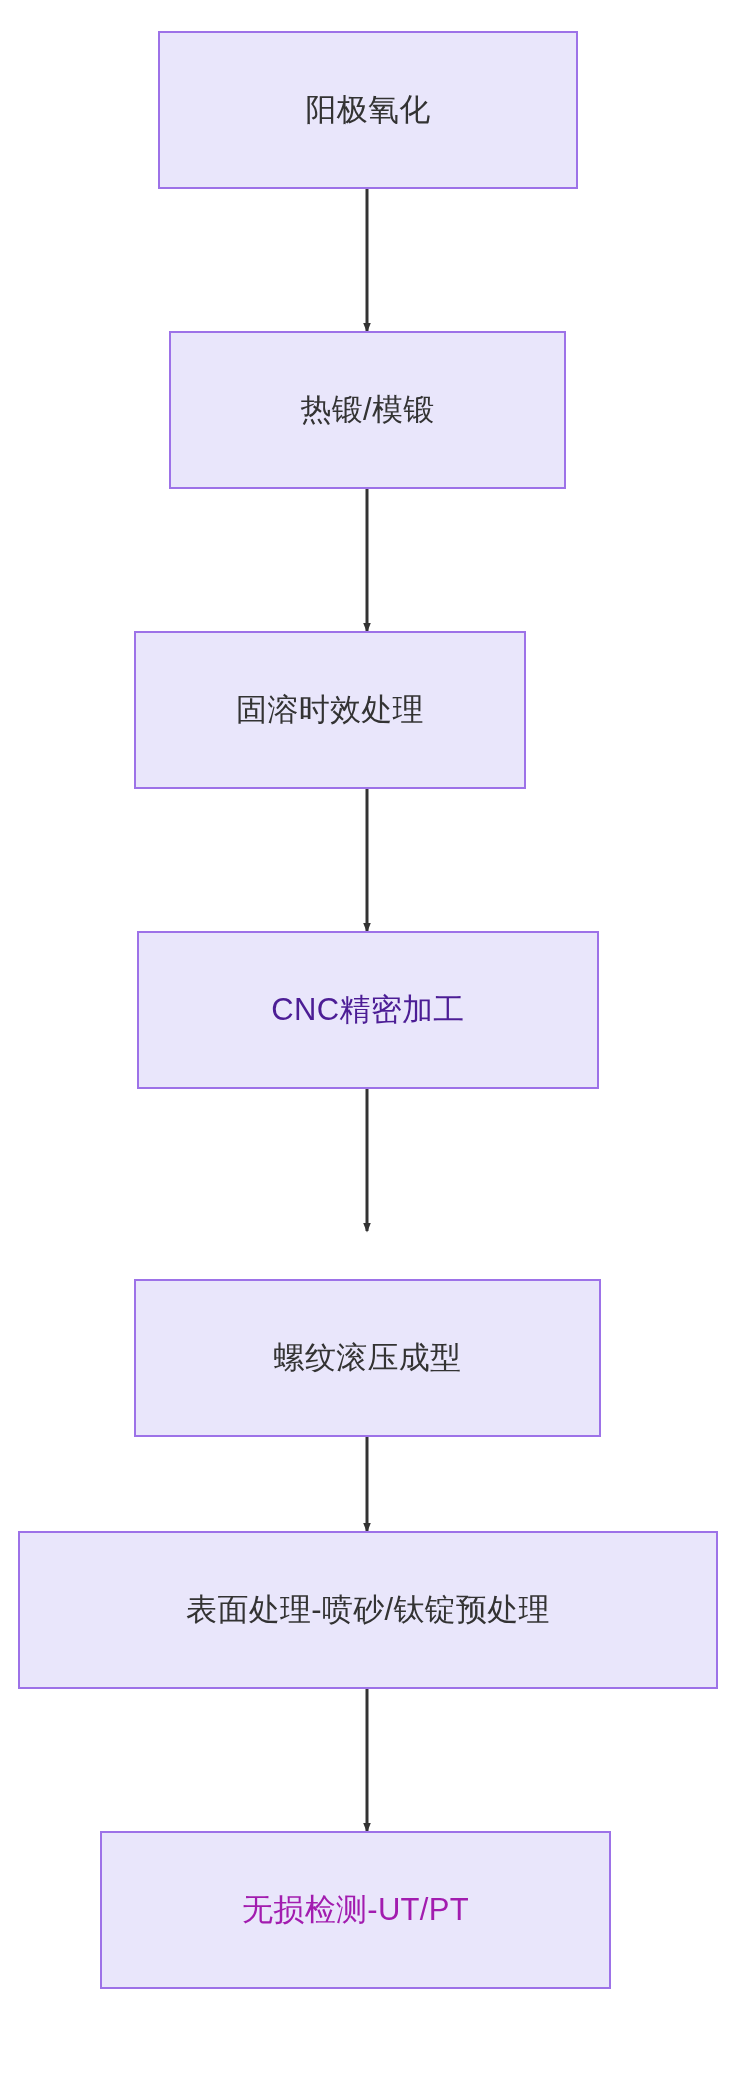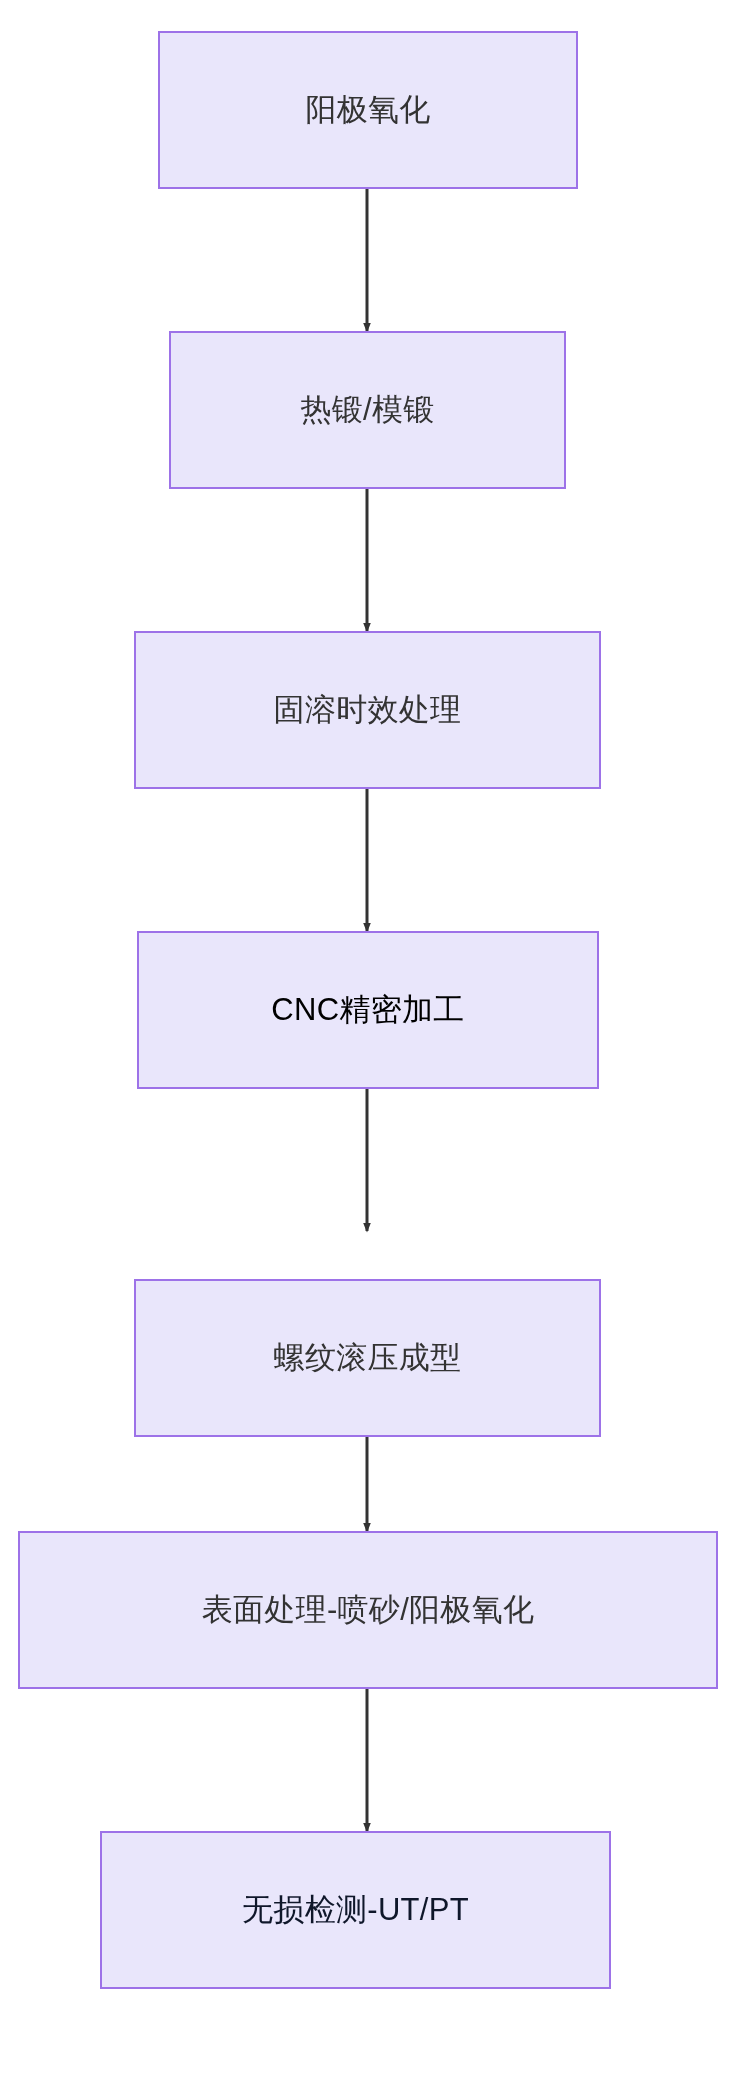--- a/index.html
+++ b/index.html
@@ -74,7 +74,7 @@
       <div class="flow-node" style="left: 169px; top: 331px; width: 397px; height: 158px; background: rgb(233, 230, 251); border-color: rgb(157, 114, 232); text-align: right;">
         <span class="flow-node-label" style="color: rgb(51, 51, 51);">热锻/模锻</span>
       </div>
-      <div class="flow-node" style="left: 134px; top: 631px; width: 467px; height: 158px; background: rgb(233, 230, 251); border-color: rgb(157, 114, 232);">
+      <div class="flow-node" style="left: 134px; top: 631px; width: 392px; height: 158px; background: rgb(233, 230, 251); border-color: rgb(157, 114, 232);">
         <span class="flow-node-label" style="color: rgb(51, 51, 51);">固溶时效处理</span>
       </div>
       <div class="flow-node" style="left: 137px; top: 931px; width: 462px; height: 158px; background: rgb(233, 230, 251); border-color: rgb(157, 114, 232);">

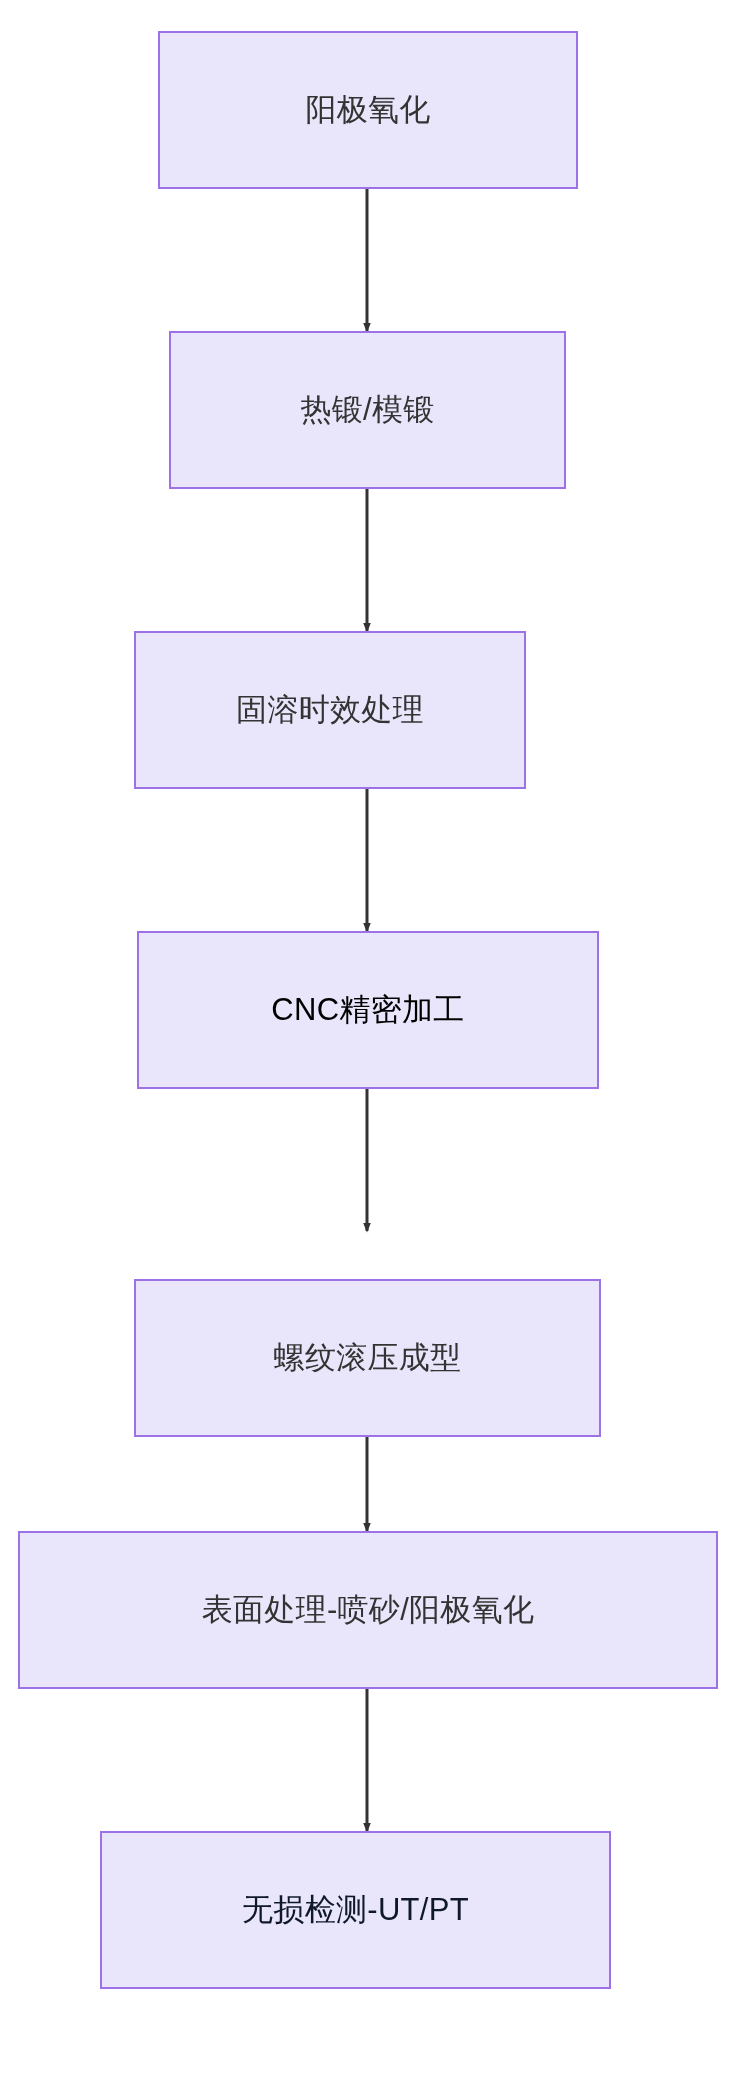--- a/index.html
+++ b/index.html
@@ -78,7 +78,7 @@
         <span class="flow-node-label" style="color: rgb(51, 51, 51);">固溶时效处理</span>
       </div>
       <div class="flow-node" style="left: 137px; top: 931px; width: 462px; height: 158px; background: rgb(233, 230, 251); border-color: rgb(157, 114, 232);">
-        <span class="flow-node-label" style="color: #000000;">CNC精密加工</span>
+        <span class="flow-node-label" style="color: #4c1d95;">CNC精密加工</span>
       </div>
       <div class="flow-node" style="left: 134px; top: 1231px; width: 467px; height: 158px; background: rgb(233, 230, 251); border-color: rgb(157, 114, 232); margin-top: 48px;">
         <span class="flow-node-label" style="color: rgb(51, 51, 51);">螺纹滚压成型</span>

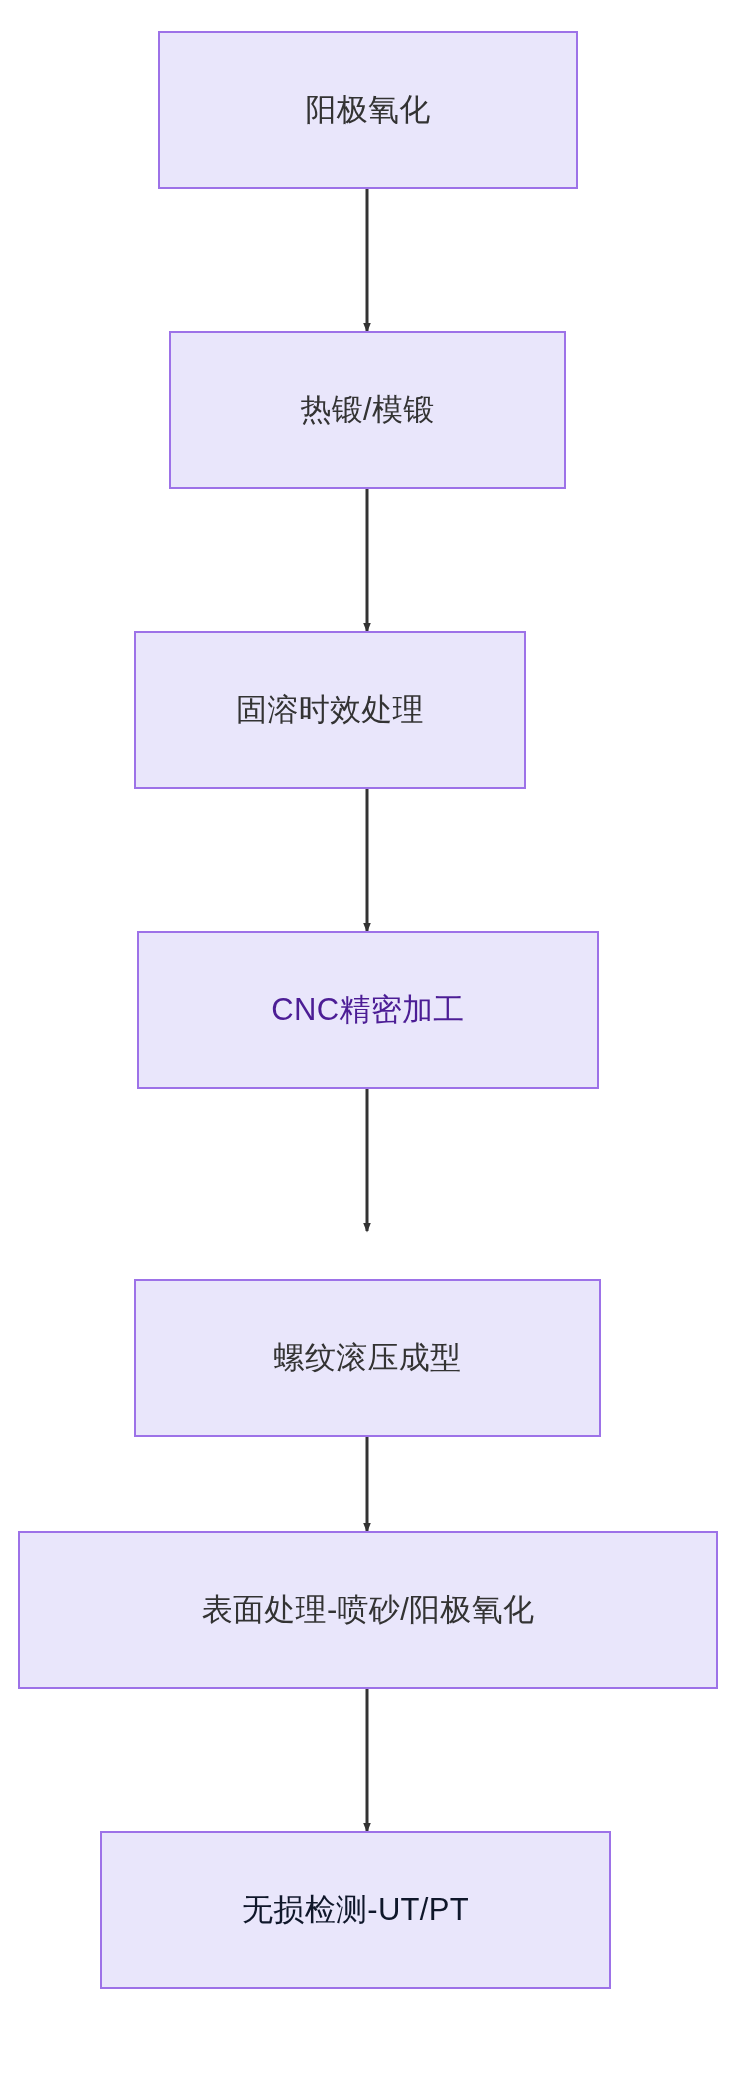--- a/index.html
+++ b/index.html
@@ -84,7 +84,7 @@
         <span class="flow-node-label" style="color: rgb(51, 51, 51);">螺纹滚压成型</span>
       </div>
       <div class="flow-node" style="left: 18px; top: 1531px; width: 700px; height: 158px; background: rgb(233, 230, 251); border-color: rgb(157, 114, 232);">
-        <span class="flow-node-label" style="color: rgb(51, 51, 51);">表面处理-喷砂/阳极氧化</span>
+        <span class="flow-node-label" style="color: rgb(51, 51, 51);">表面处理-喷砂/钛锭预处理</span>
       </div>
       <div class="flow-node" style="left: 100px; top: 1831px; width: 511px; height: 158px; background: rgb(233, 230, 251); border-color: rgb(157, 114, 232);">
         <span class="flow-node-label" style="color: #0f172a;">无损检测-UT/PT</span>

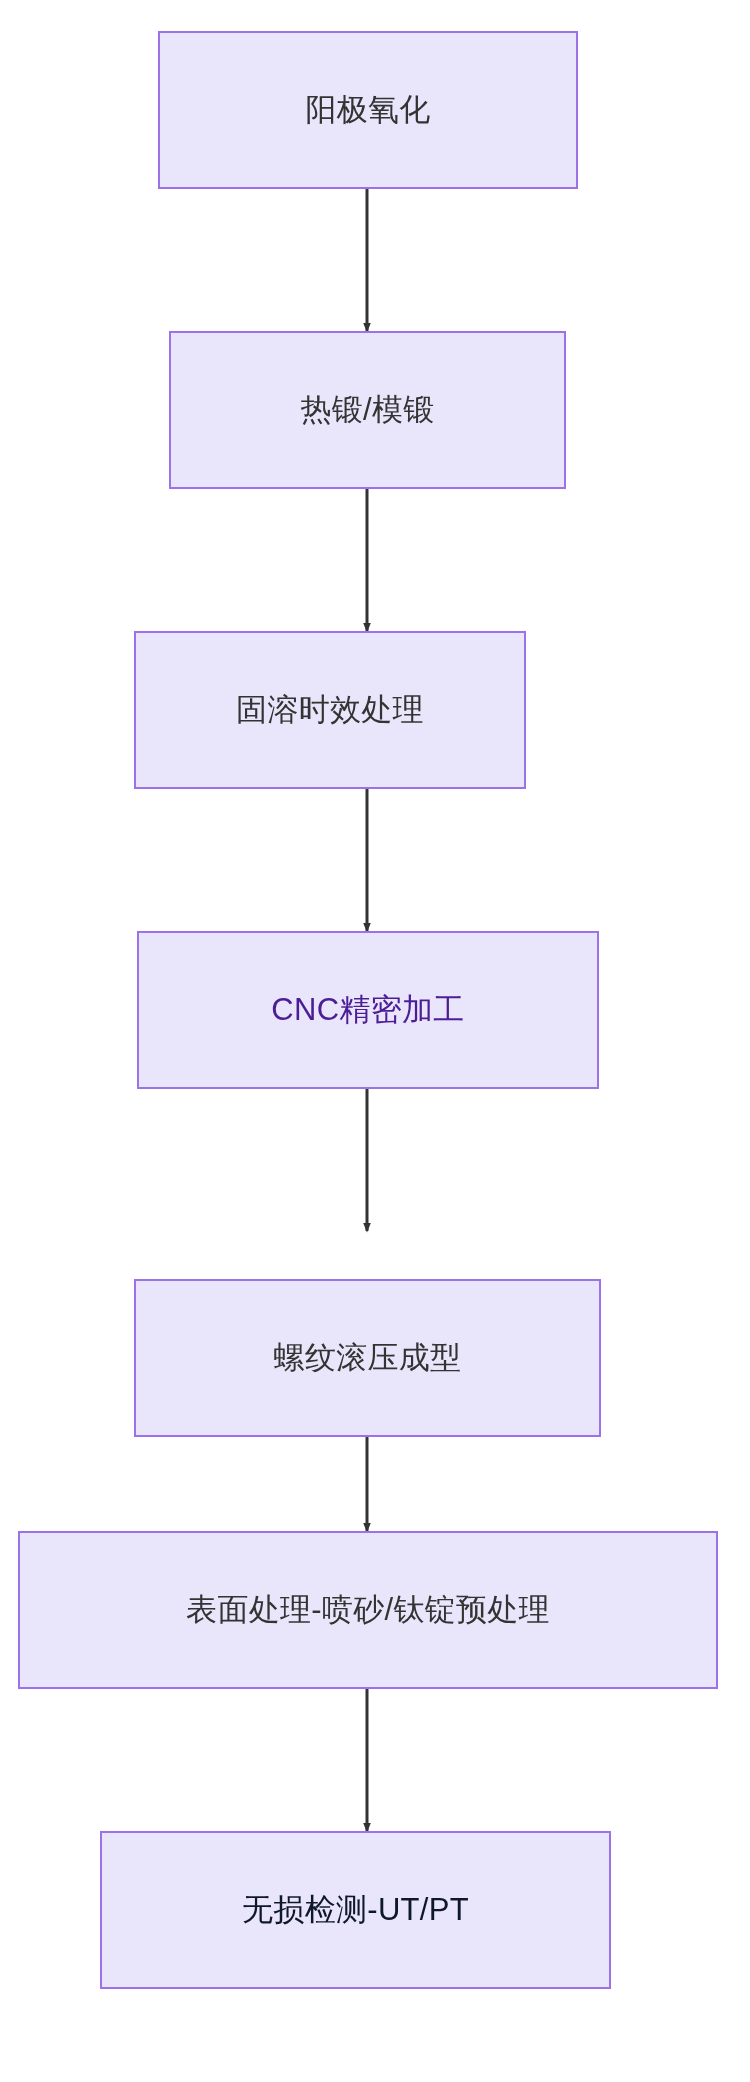--- a/index.html
+++ b/index.html
@@ -87,7 +87,7 @@
         <span class="flow-node-label" style="color: rgb(51, 51, 51);">表面处理-喷砂/钛锭预处理</span>
       </div>
       <div class="flow-node" style="left: 100px; top: 1831px; width: 511px; height: 158px; background: rgb(233, 230, 251); border-color: rgb(157, 114, 232);">
-        <span class="flow-node-label" style="color: #0f172a;">无损检测-UT/PT</span>
+        <span class="flow-node-label" style="color: #a21caf;">无损检测-UT/PT</span>
       </div>
     </div>
 </div>

